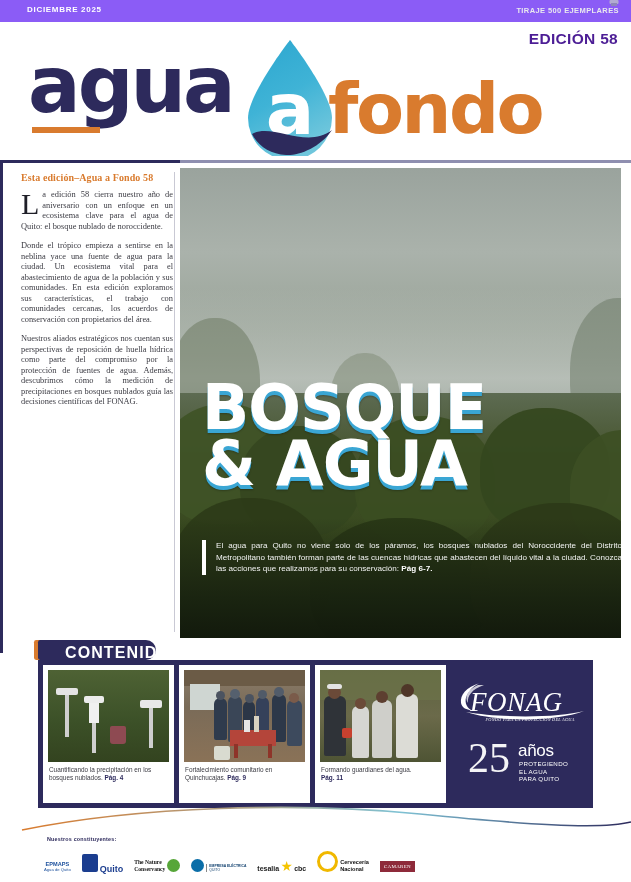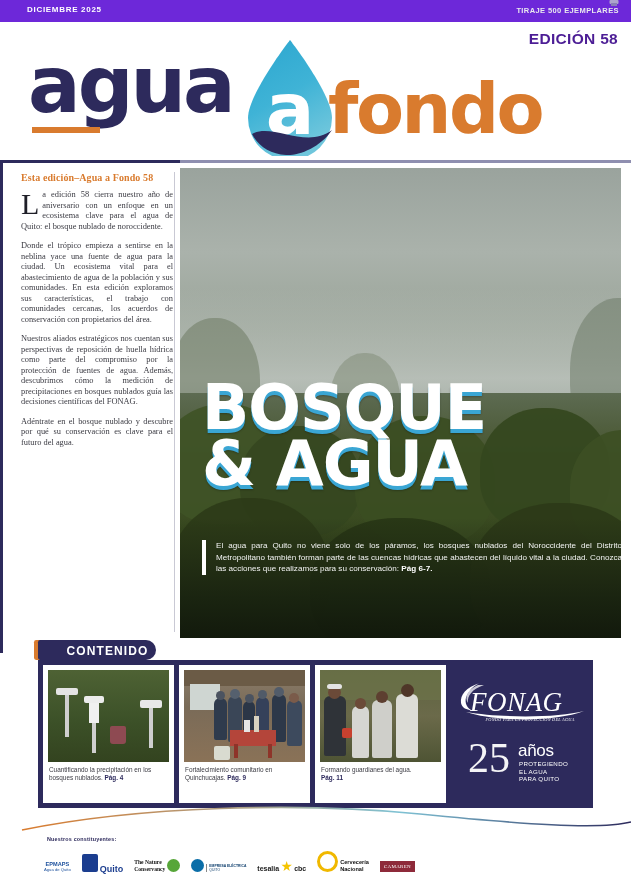--- a/index.html
+++ b/index.html
@@ -13,7 +13,7 @@
   
   .topbar{
     position:absolute;left:0;top:0;width:631px;height:22px;
-    background:#6d28d9;
+    background:#8b5cf6;
   }
   .topbar-date{
     position:absolute;left:27px;top:5px;

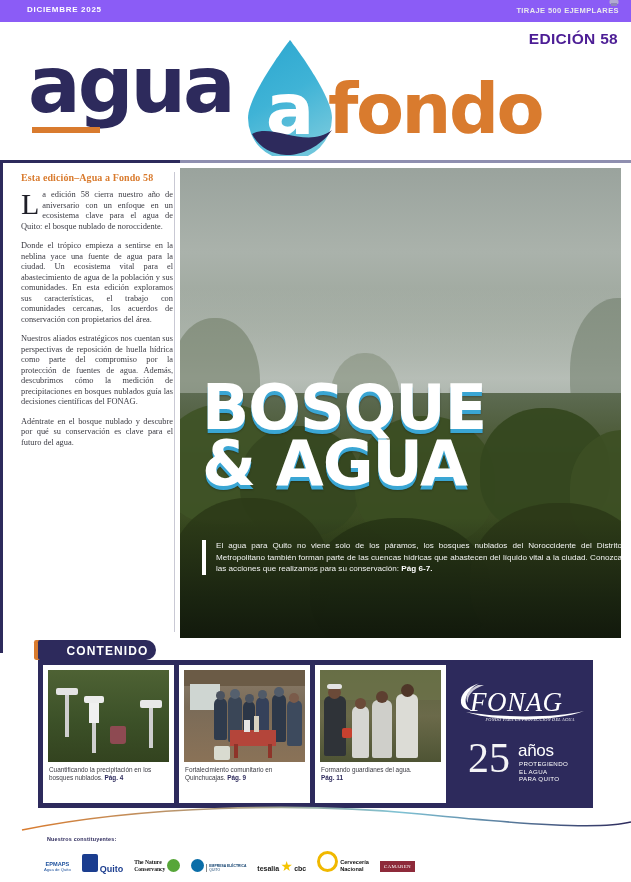--- a/index.html
+++ b/index.html
@@ -237,7 +237,6 @@
     <p class="bodytext first">La edición 58 cierra nuestro año de aniversario con un enfoque en un ecosistema clave para el agua de Quito: el bosque nublado de noroccidente.</p>
     <p class="bodytext">Donde el trópico empieza a sentirse en la neblina yace una fuente de agua para la ciudad. Un ecosistema vital para el abastecimiento de agua de la población y sus comunidades. En esta edición exploramos sus características, el trabajo con comunidades cercanas, los acuerdos de conservación con propietarios del área.</p>
     <p class="bodytext">Nuestros aliados estratégicos nos cuentan sus perspectivas de reposición de huella hídrica como parte del compromiso por la protección de fuentes de agua. Además, descubrimos cómo la medición de precipitaciones en bosques nublados guía las decisiones científicas del FONAG.</p>
-    <p class="bodytext">Adéntrate en el bosque nublado y descubre por qué su conservación es clave para el futuro del agua.</p>
   </div>
   <div class="col-divider"></div>
 

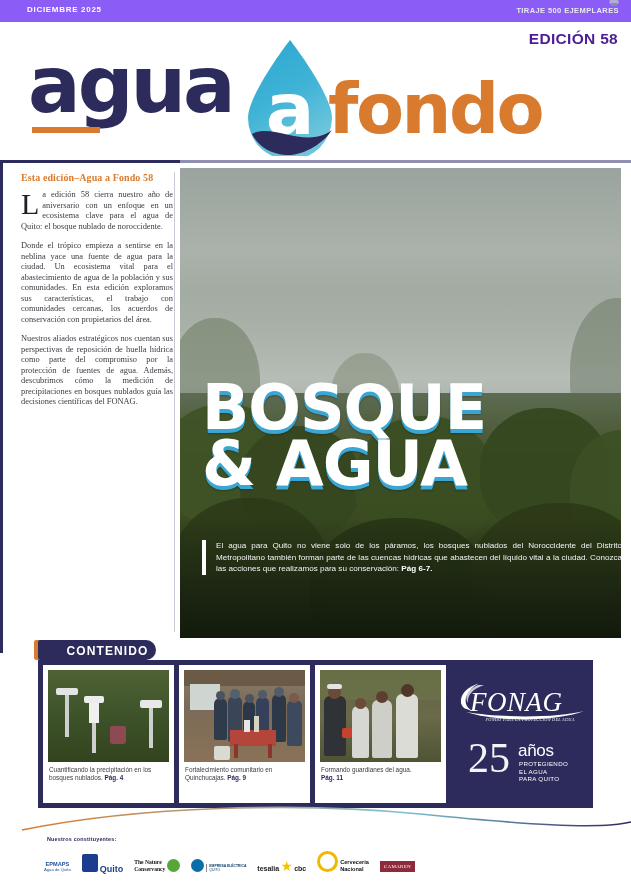--- a/index.html
+++ b/index.html
@@ -124,7 +124,7 @@
   }
   .contenido-badge span{
     position:absolute;left:0;right:6px;top:4px;text-align:center;
-    font-size:12px;font-weight:bold;letter-spacing:1.1px;color:#fff;margin-left:27px;
+    font-size:16px;font-weight:bold;letter-spacing:1.1px;color:#fff;margin-left:27px;
   }
 
   .contenido-panel{

